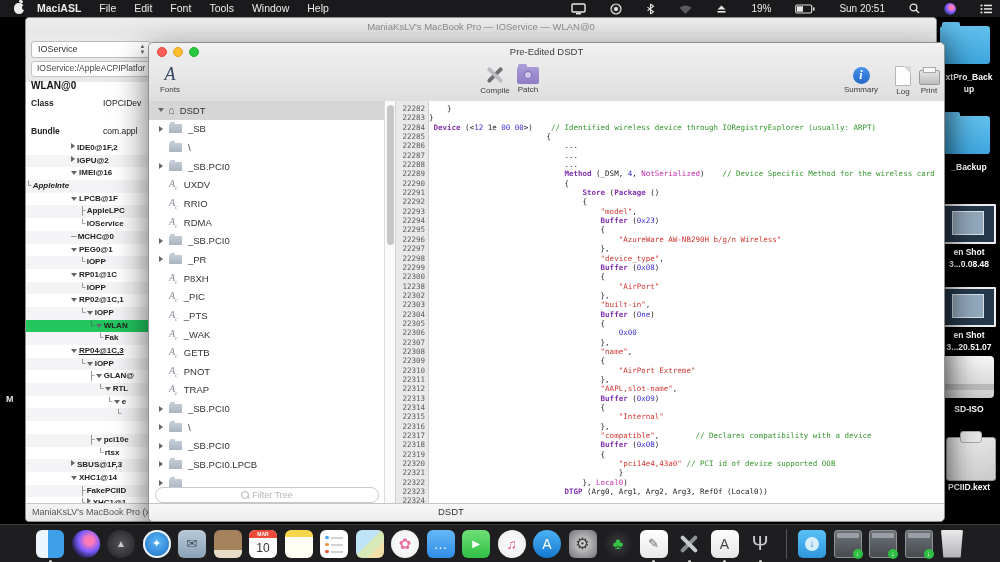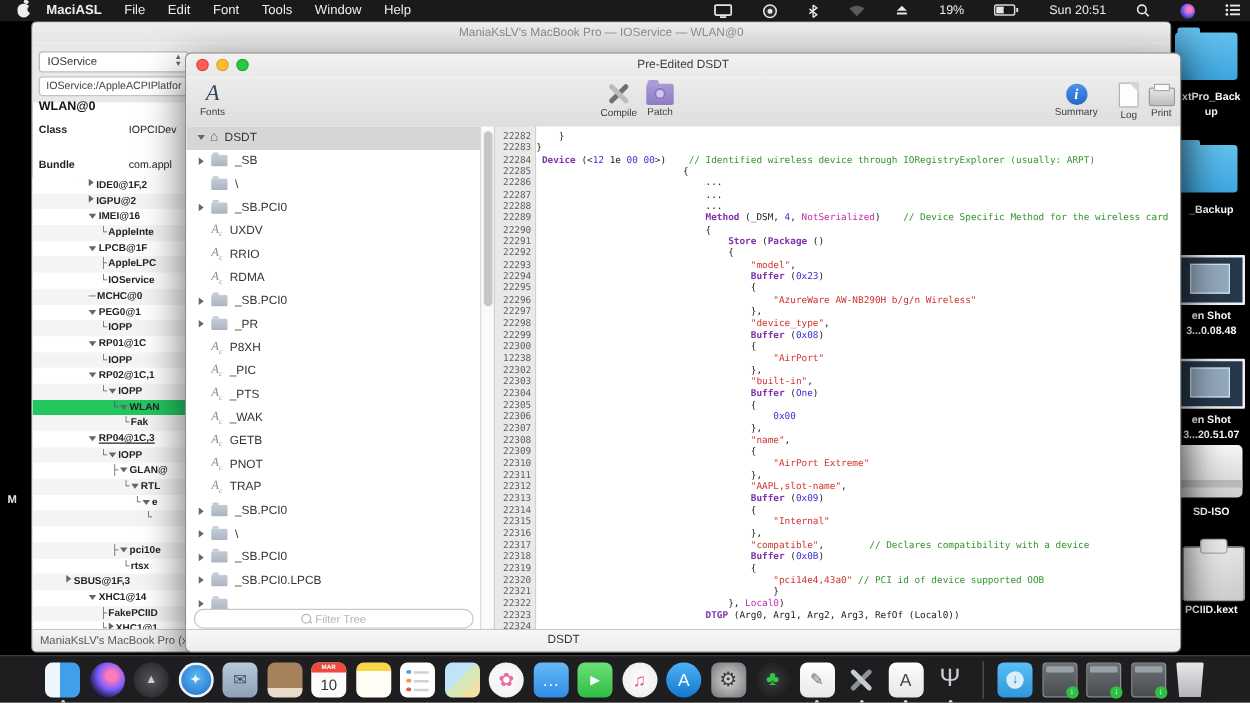--- a/index.html
+++ b/index.html
@@ -11,7 +11,7 @@
   #menu-left{display:flex;align-items:center;gap:0;padding-left:10px}
   .menu-item{padding:0 9px;line-height:17px}
   .menu-item.app{font-weight:bold}
-  #menu-right{margin-left:auto;display:flex;align-items:flex-start;gap:24px;padding-right:8px;font-size:10px}
+  #menu-right{margin-left:auto;display:flex;align-items:center;gap:24px;padding-right:8px;font-size:10px}
   .apple{width:10px;height:11px;background:#ededed;border-radius:45% 45% 48% 48%;position:relative;margin:0 4px}
   .apple::before{content:"";position:absolute;top:-3px;left:5px;width:4px;height:3px;background:#ededed;border-radius:60% 40% 60% 40%;transform:rotate(30deg)}
   .apple::after{content:"";position:absolute;top:2px;right:-3px;width:5px;height:5px;background:#1a1a1c;border-radius:50%}

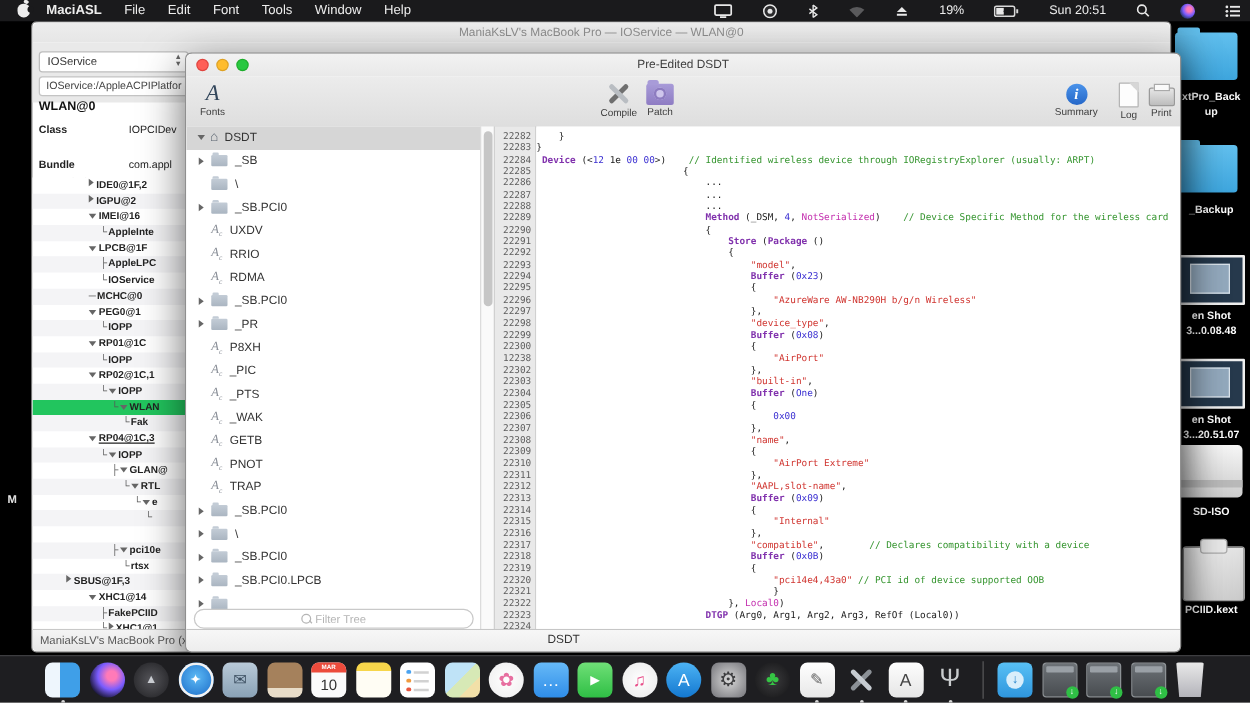--- a/index.html
+++ b/index.html
@@ -287,7 +287,7 @@
       <div class="io-row" style="padding-left: 45px;"><span class="tri tri-r"></span><span>IDE0@1F,2</span></div>
       <div class="io-row" style="padding-left: 45px;"><span class="tri tri-r"></span><span>IGPU@2</span></div>
       <div class="io-row" style="padding-left: 45px;"><span class="tri tri-d"></span><span>IMEI@16</span></div>
-      <div class="io-row" style="padding-left: 54px;"><span class="io-conn">└</span><span>AppleInte</span></div>
+      <div class="io-row" style=" font-style: italic;"><span class="io-conn">└</span><span>AppleInte</span></div>
       <div class="io-row" style="padding-left: 45px;"><span class="tri tri-d"></span><span>LPCB@1F</span></div>
       <div class="io-row" style="padding-left: 54px;"><span class="io-conn">├</span><span>AppleLPC</span></div>
       <div class="io-row" style="padding-left: 54px;"><span class="io-conn">└</span><span>IOService</span></div>

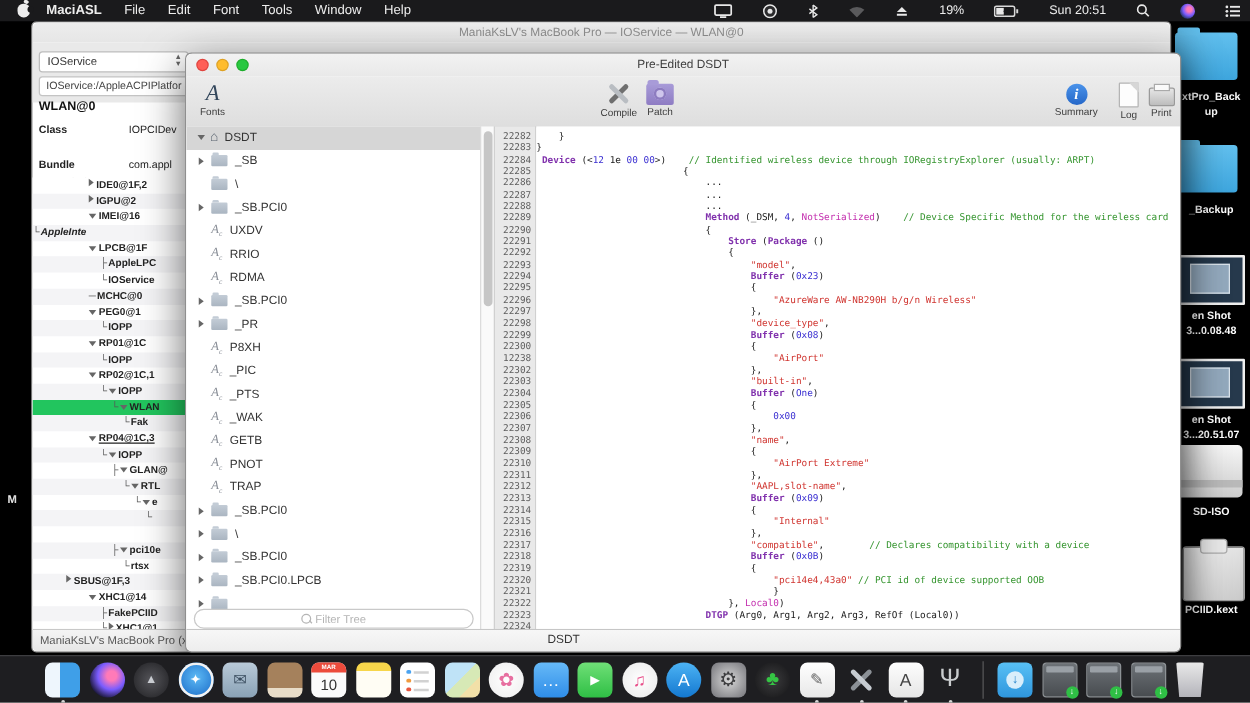--- a/index.html
+++ b/index.html
@@ -309,7 +309,7 @@
       <div class="io-row" style="padding-left: 45px;"><span></span></div>
       <div class="io-row" style="padding-left: 63px;"><span class="io-conn">├</span><span class="tri tri-d"></span><span>pci10e</span></div>
       <div class="io-row" style="padding-left: 72px;"><span class="io-conn">└</span><span>rtsx</span></div>
-      <div class="io-row" style="padding-left: 27px;"><span class="tri tri-r"></span><span>SBUS@1F,3</span></div>
+      <div class="io-row" style="padding-left: 45px;"><span class="tri tri-r"></span><span>SBUS@1F,3</span></div>
       <div class="io-row" style="padding-left: 45px;"><span class="tri tri-d"></span><span>XHC1@14</span></div>
       <div class="io-row" style="padding-left: 54px;"><span class="io-conn">├</span><span>FakePCIID</span></div>
       <div class="io-row" style="padding-left: 54px;"><span class="io-conn">└</span><span class="tri tri-r"></span><span>XHC1@1</span></div>

